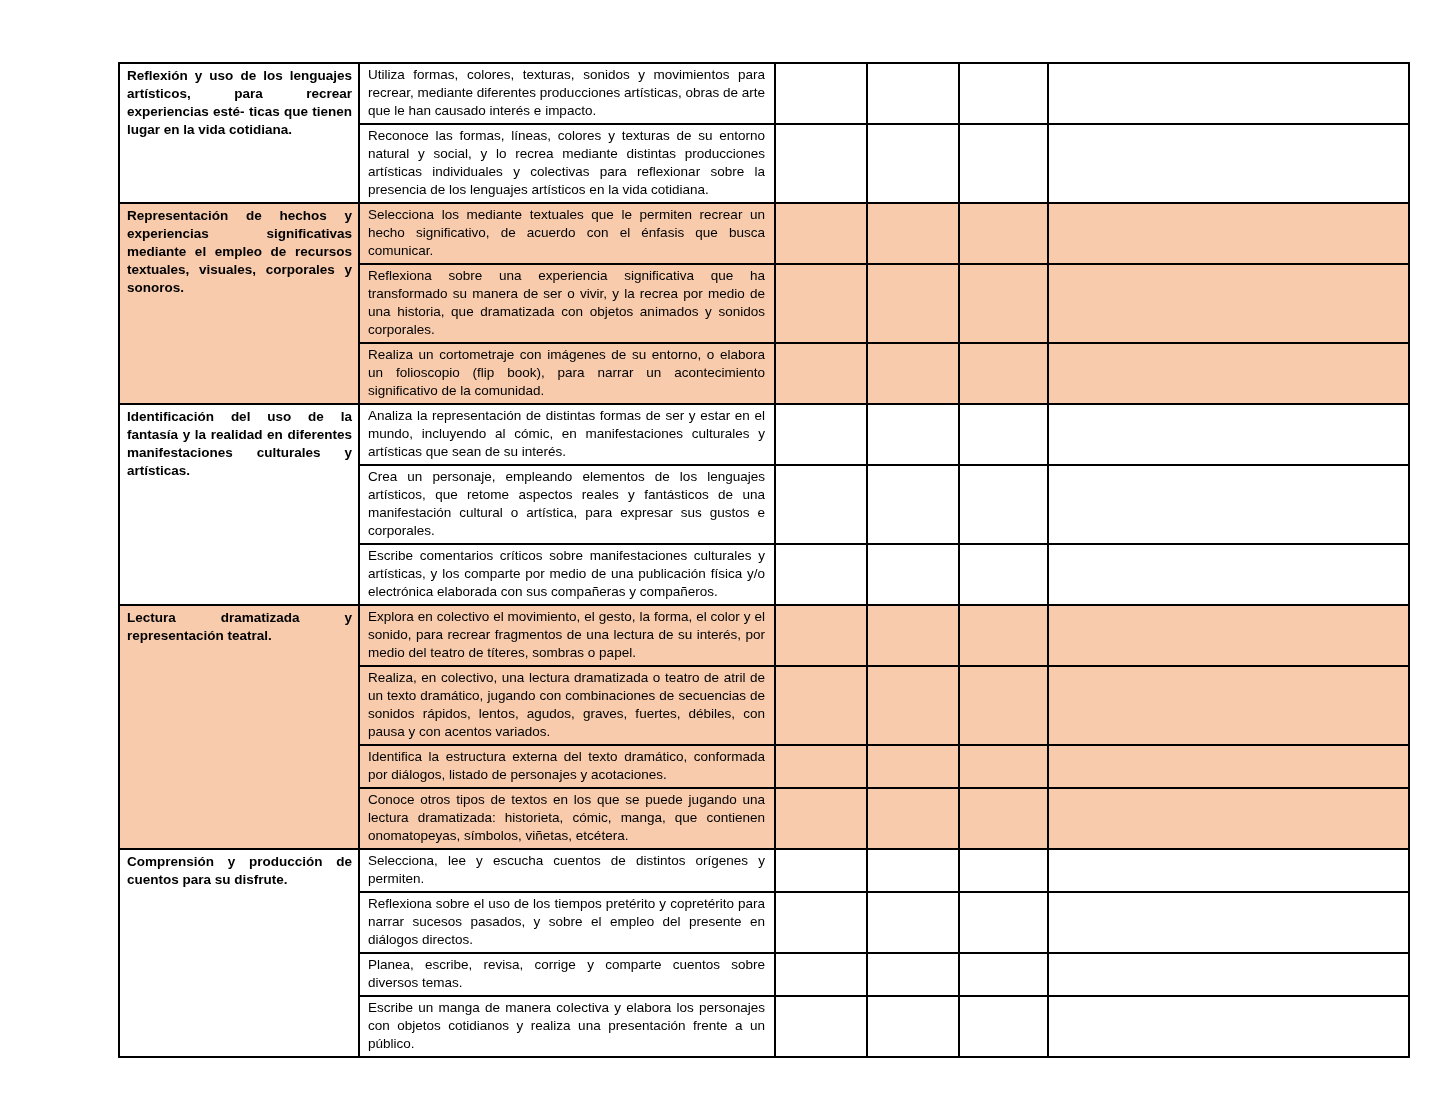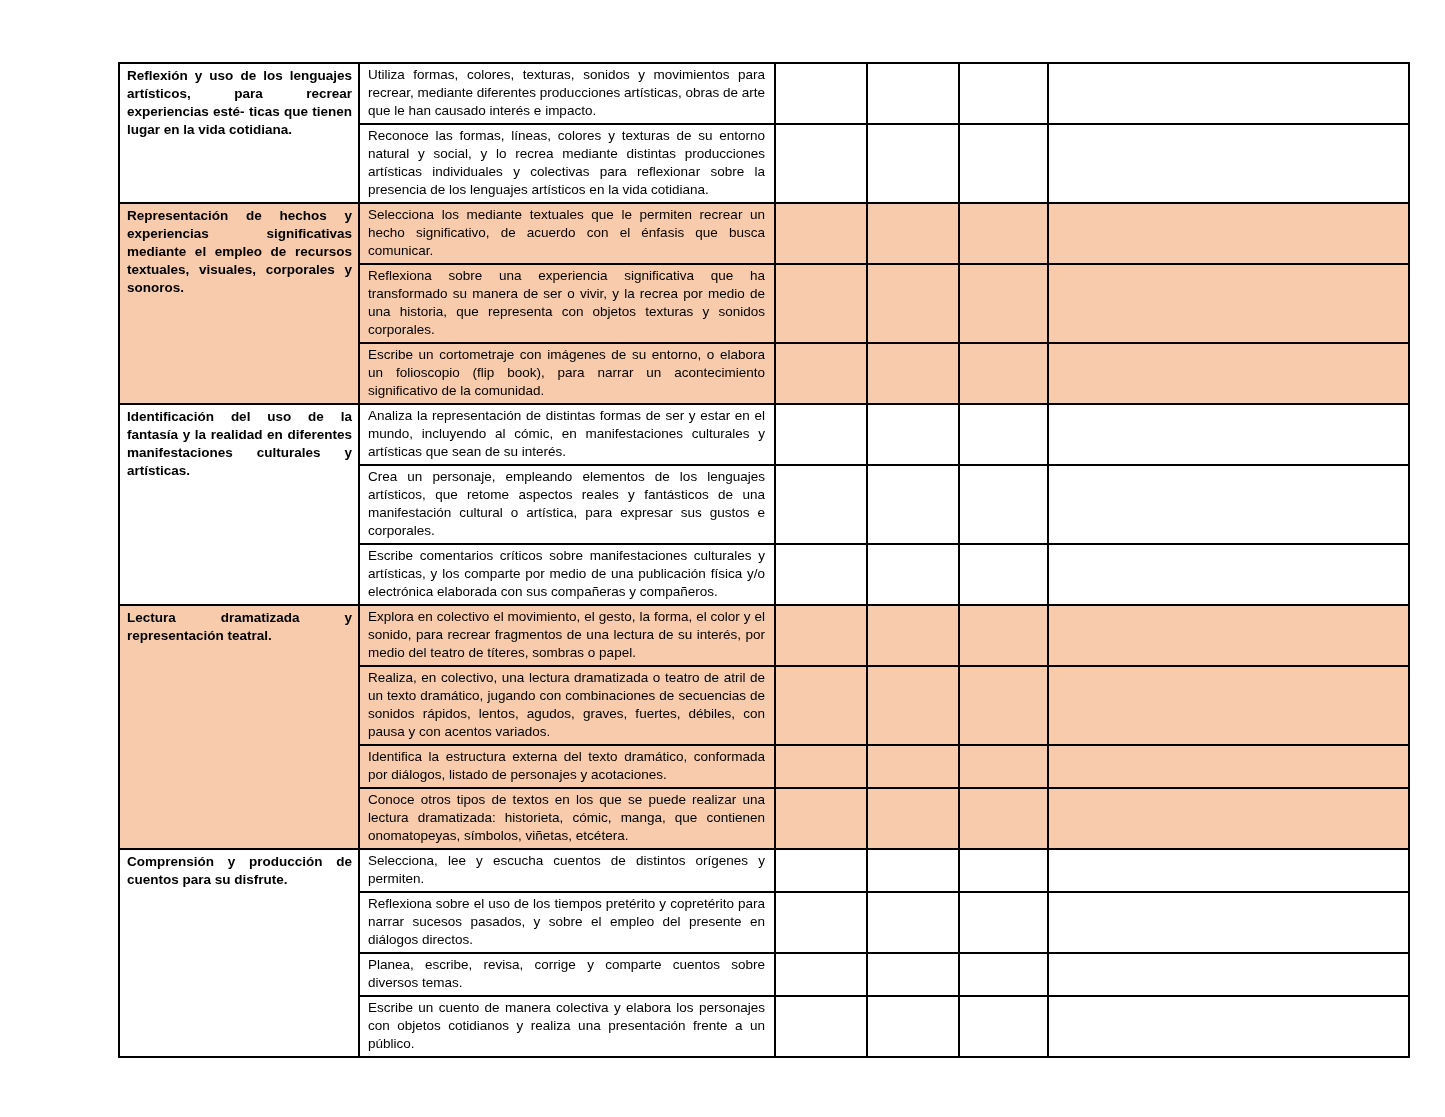--- a/index.html
+++ b/index.html
@@ -88,7 +88,7 @@
         <td class="blank"></td>
       </tr>
       <tr class="hl" style="height:54px">
-        <td class="proceso">Reflexiona sobre una experiencia significativa que ha transformado su manera de ser o vivir, y la recrea por medio de una historia, que representa con objetos texturas y sonidos corporales.</td>
+        <td class="proceso">Reflexiona sobre una experiencia significativa que ha transformado su manera de ser o vivir, y la recrea por medio de una historia, que dramatizada con objetos animados y sonidos corporales.</td>
         <td class="blank"></td>
         <td class="blank"></td>
         <td class="blank"></td>

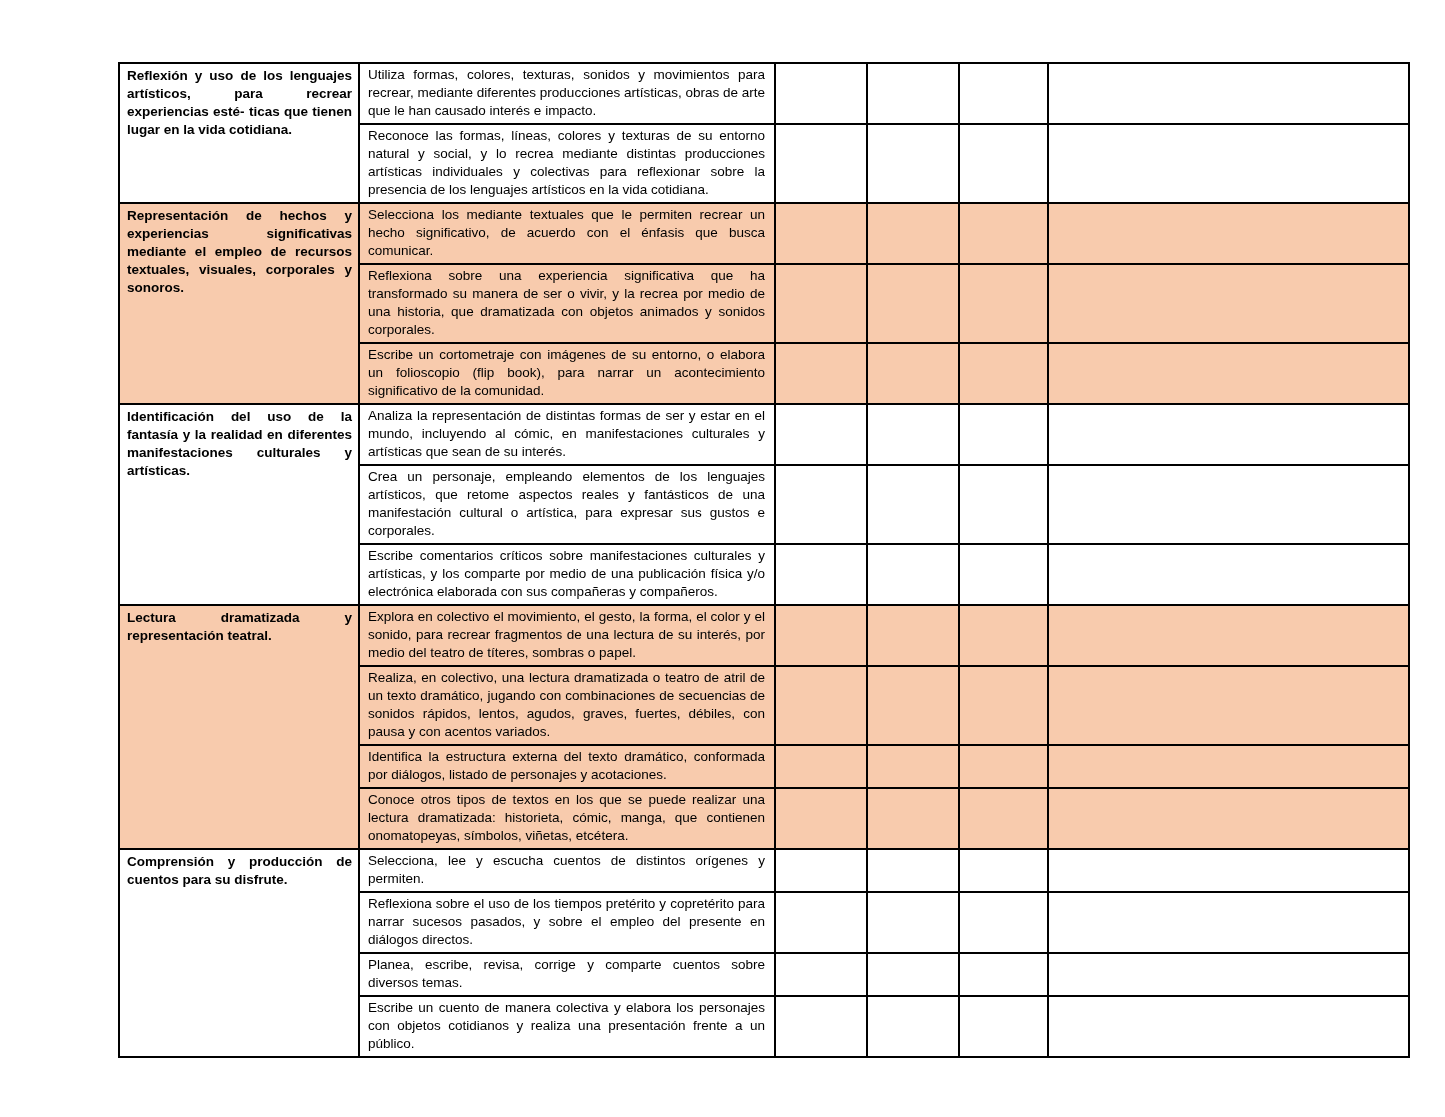--- a/index.html
+++ b/index.html
@@ -95,7 +95,7 @@
         <td class="blank"></td>
       </tr>
       <tr class="hl" style="height:54px">
-        <td class="proceso">Escribe un cortometraje con imágenes de su entorno, o elabora un folioscopio (flip book), para narrar un acontecimiento significativo de la comunidad.</td>
+        <td class="proceso">Realiza un cortometraje con imágenes de su entorno, o elabora un folioscopio (flip book), para narrar un acontecimiento significativo de la comunidad.</td>
         <td class="blank"></td>
         <td class="blank"></td>
         <td class="blank"></td>

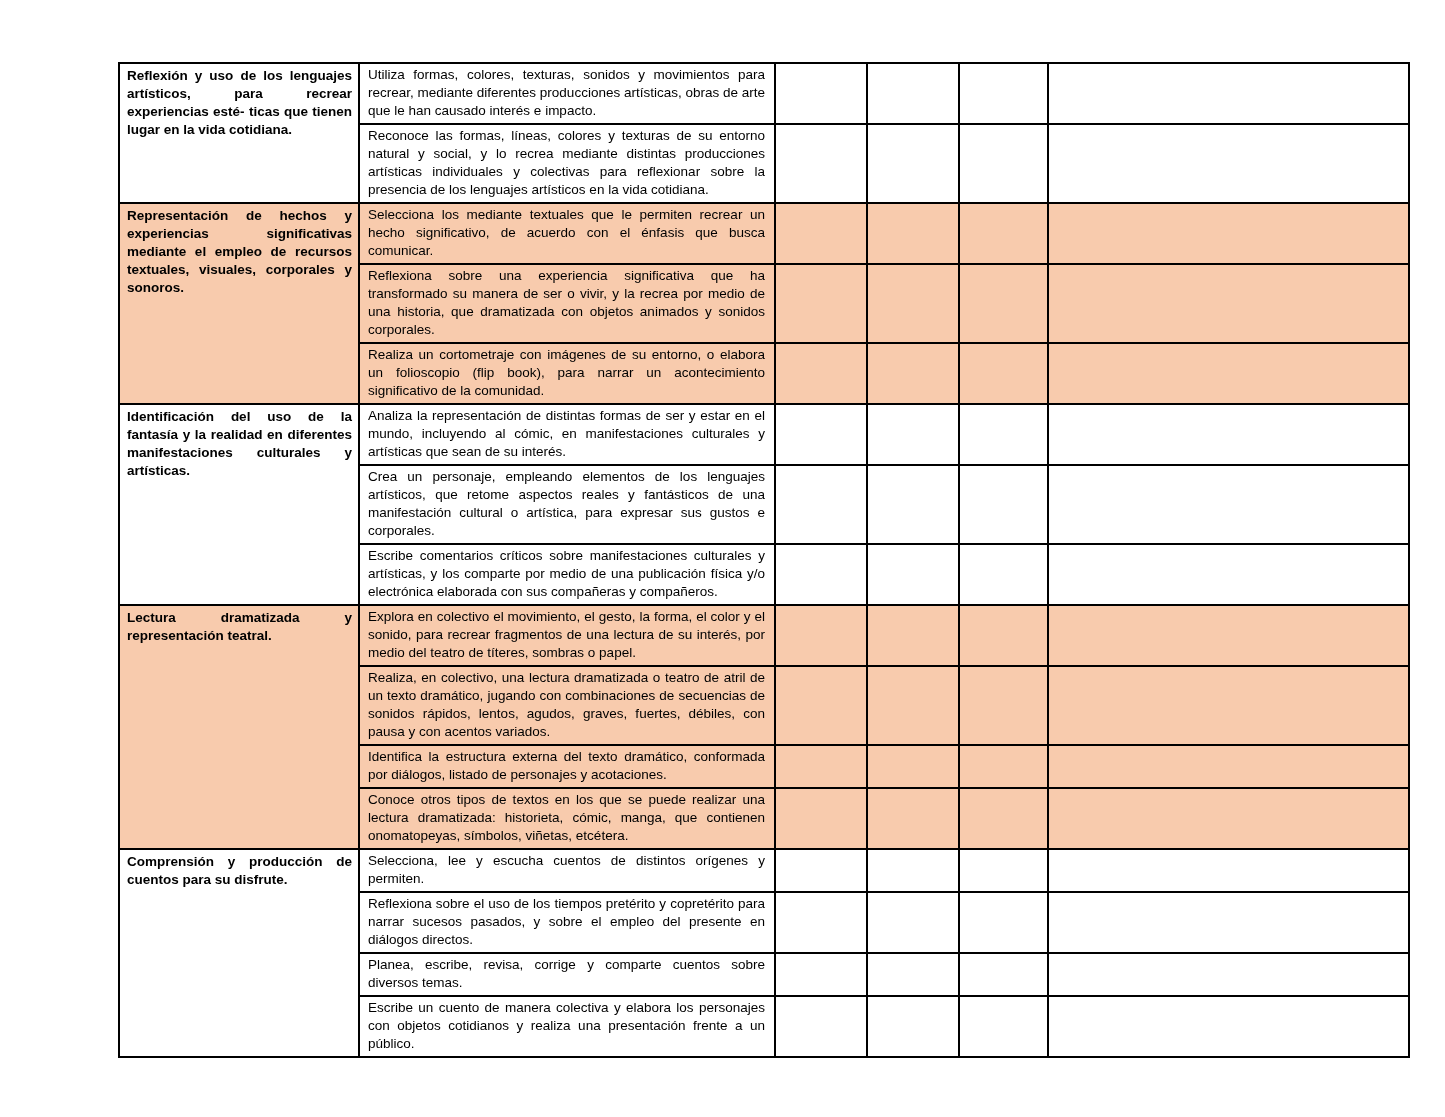--- a/index.html
+++ b/index.html
@@ -148,7 +148,7 @@
         <td class="blank"></td>
       </tr>
       <tr class="hl" style="height:54px">
-        <td class="proceso">Conoce otros tipos de textos en los que se puede realizar una lectura dramatizada: historieta, cómic, manga, que contienen onomatopeyas, símbolos, viñetas, etcétera.</td>
+        <td class="proceso">Conoce otros tipos de textos en los que se puede jugando una lectura dramatizada: historieta, cómic, manga, que contienen onomatopeyas, símbolos, viñetas, etcétera.</td>
         <td class="blank"></td>
         <td class="blank"></td>
         <td class="blank"></td>

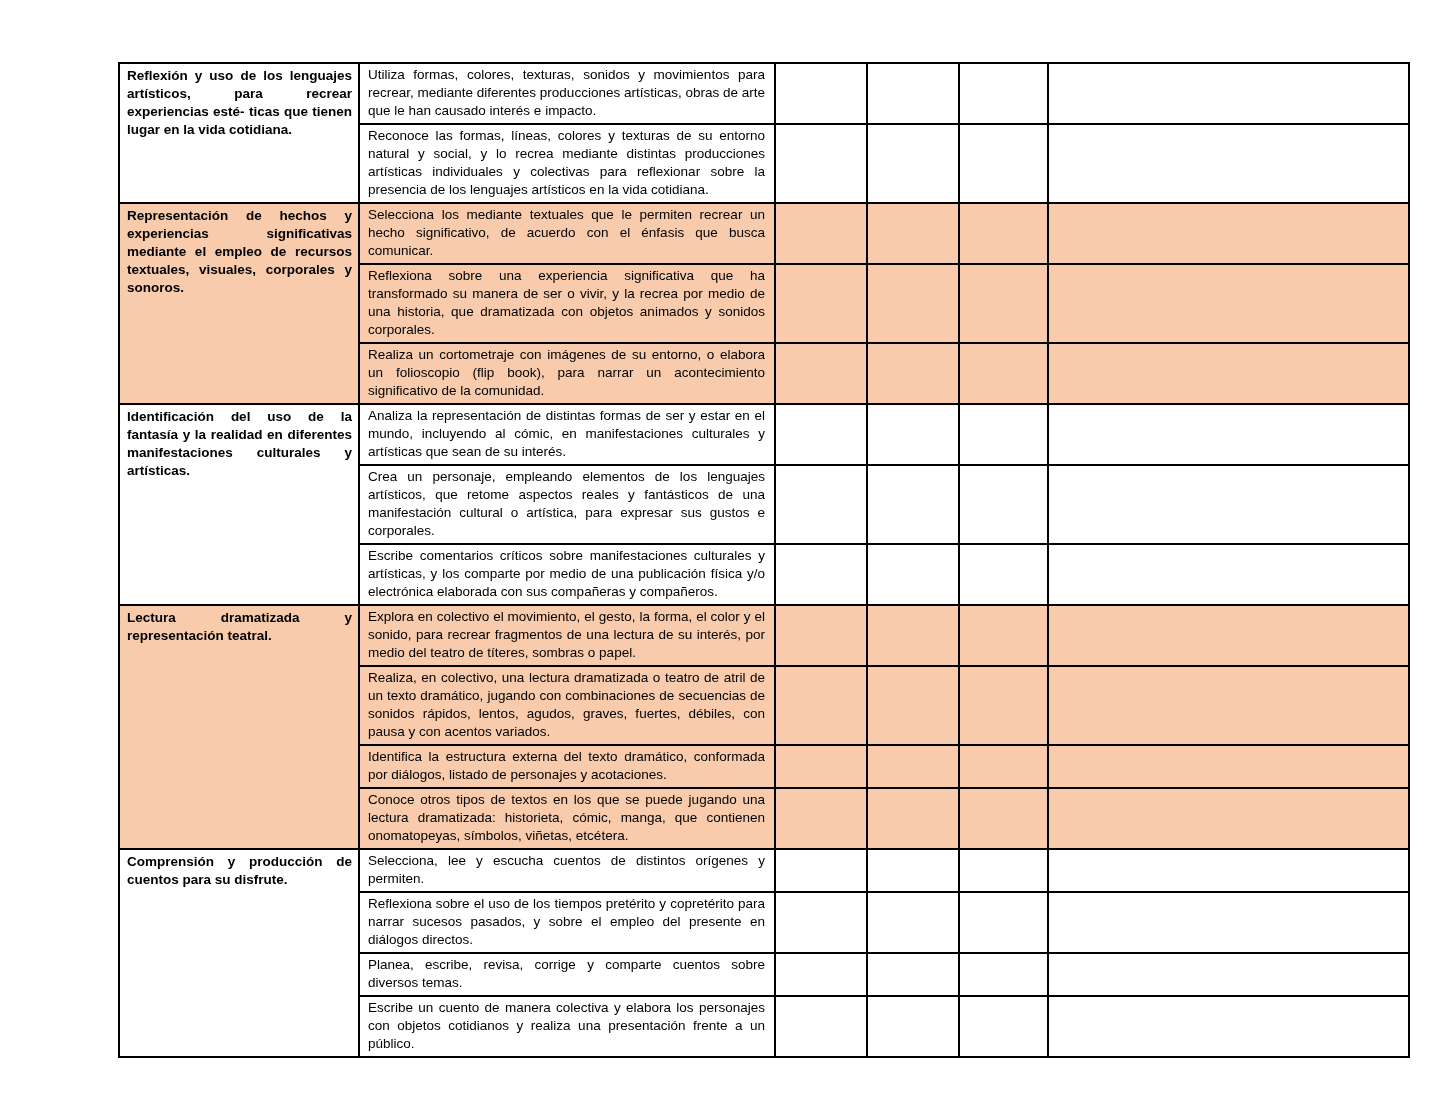--- a/index.html
+++ b/index.html
@@ -178,7 +178,7 @@
         <td class="blank"></td>
       </tr>
       <tr style="height:37px">
-        <td class="proceso">Escribe un cuento de manera colectiva y elabora los personajes con objetos cotidianos y realiza una presentación frente a un público.</td>
+        <td class="proceso">Escribe un manga de manera colectiva y elabora los personajes con objetos cotidianos y realiza una presentación frente a un público.</td>
         <td class="blank"></td>
         <td class="blank"></td>
         <td class="blank"></td>

